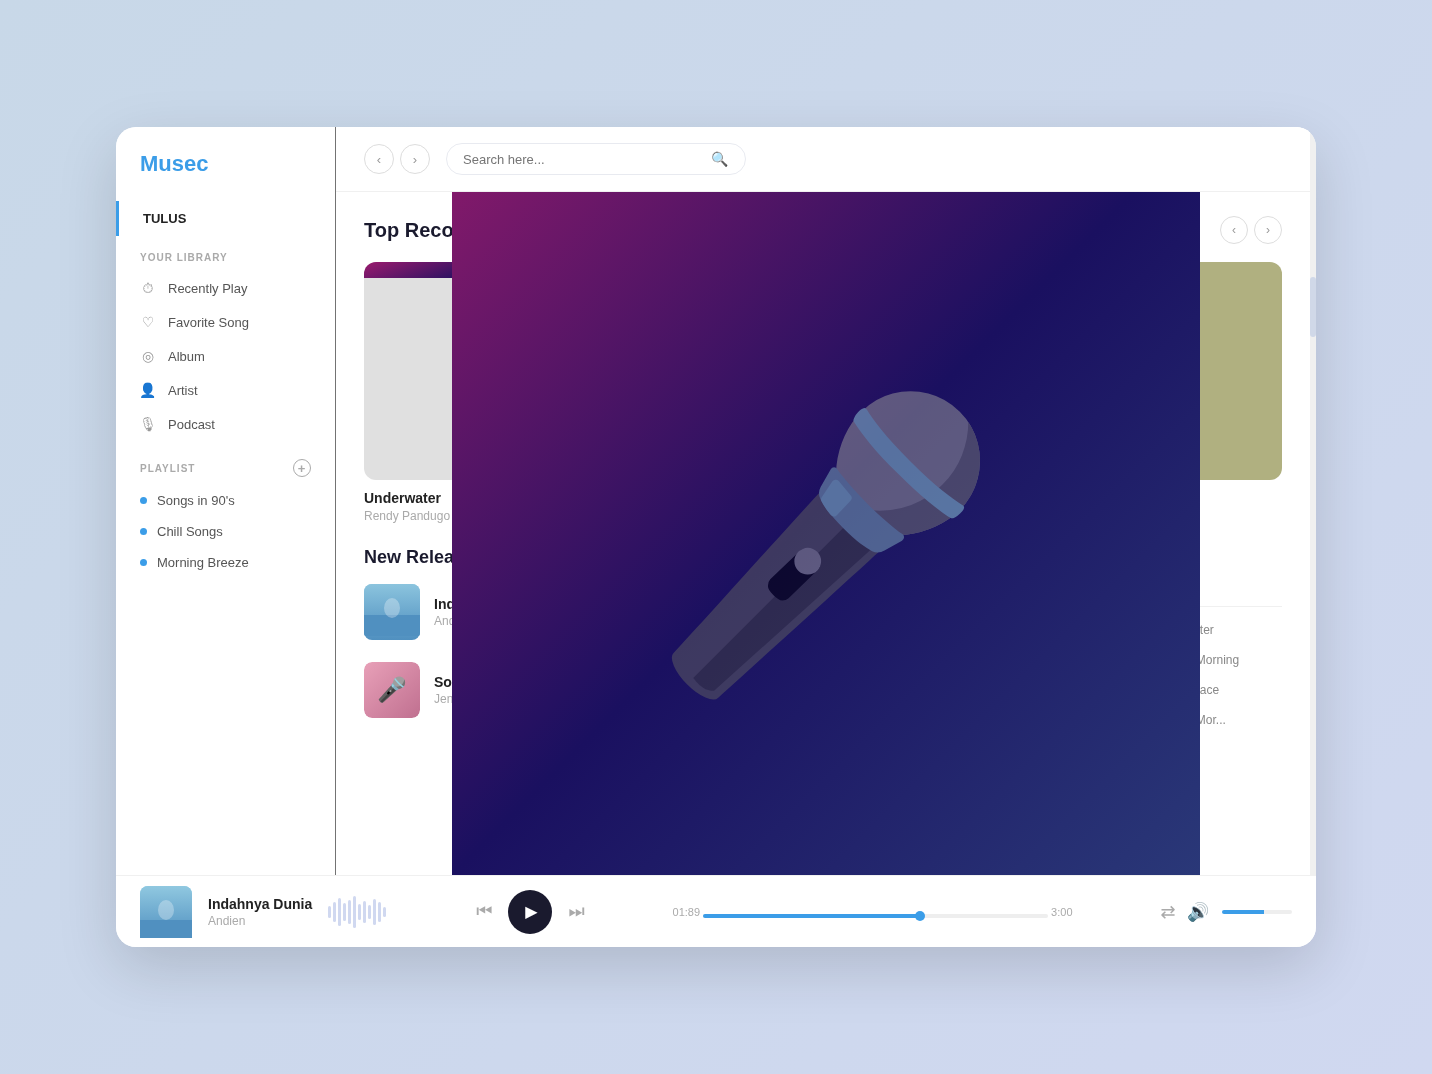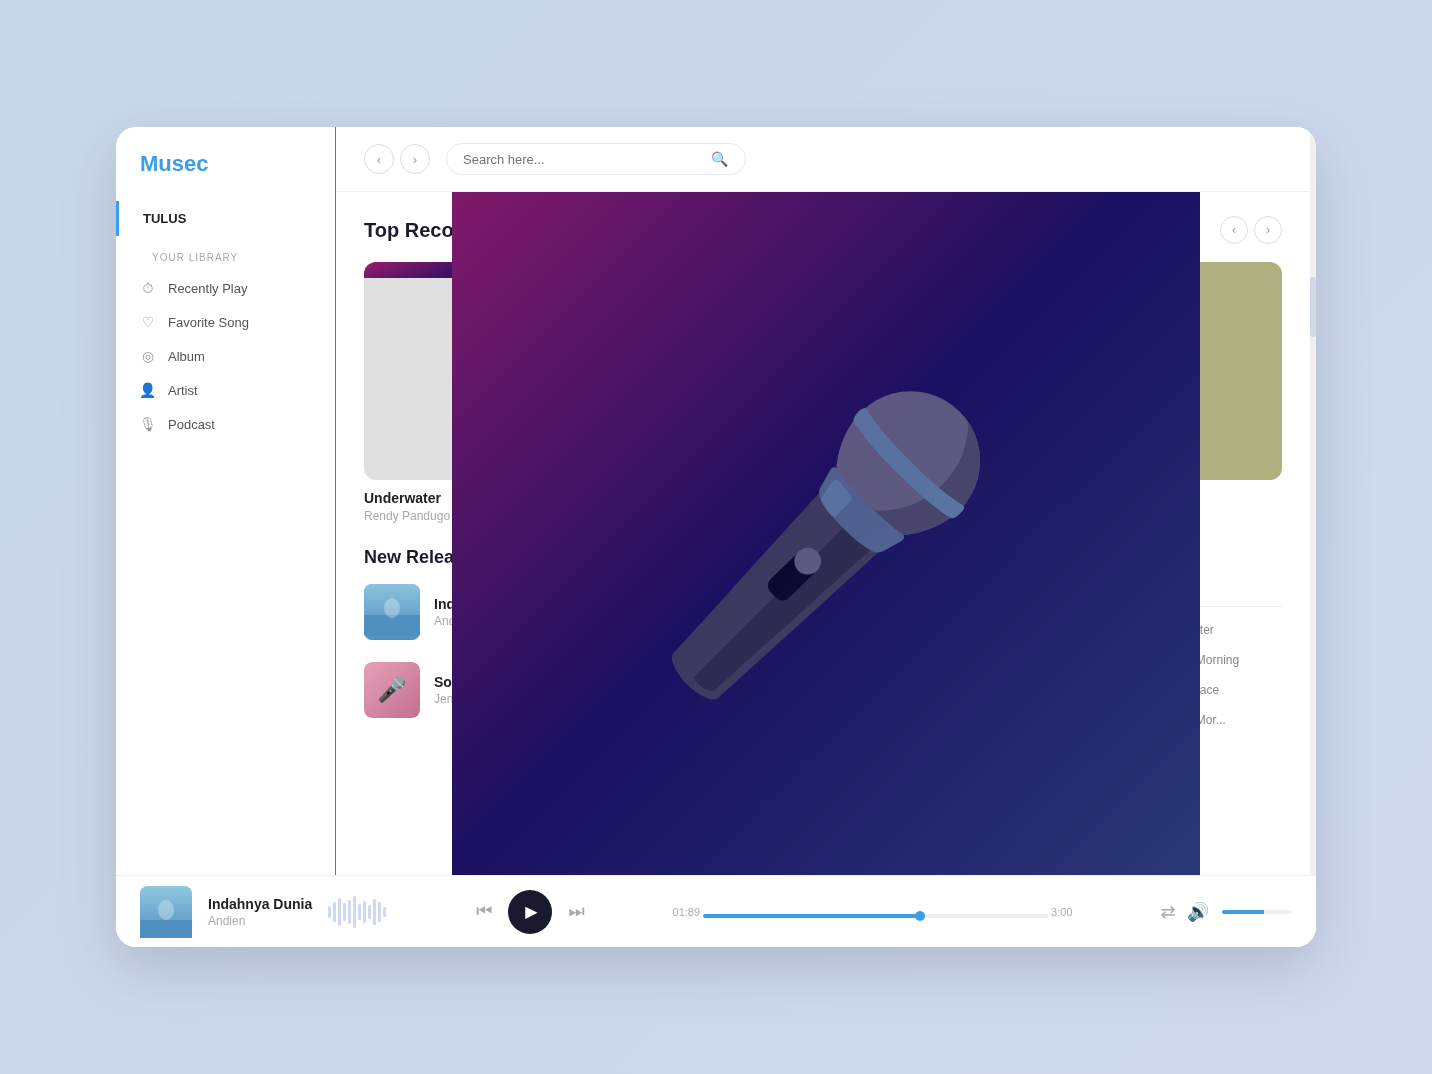--- a/index.html
+++ b/index.html
@@ -54,10 +54,10 @@
     }
     .nav-label-section {
       font-size: 10px;
-      font-weight: 400;
+      font-weight: 700;
       color: #aaa;
       letter-spacing: 1px;
-      padding: 16px 36px 8px;
+      padding: 16px 24px 8px;
       text-transform: uppercase;
     }
     .nav-item {

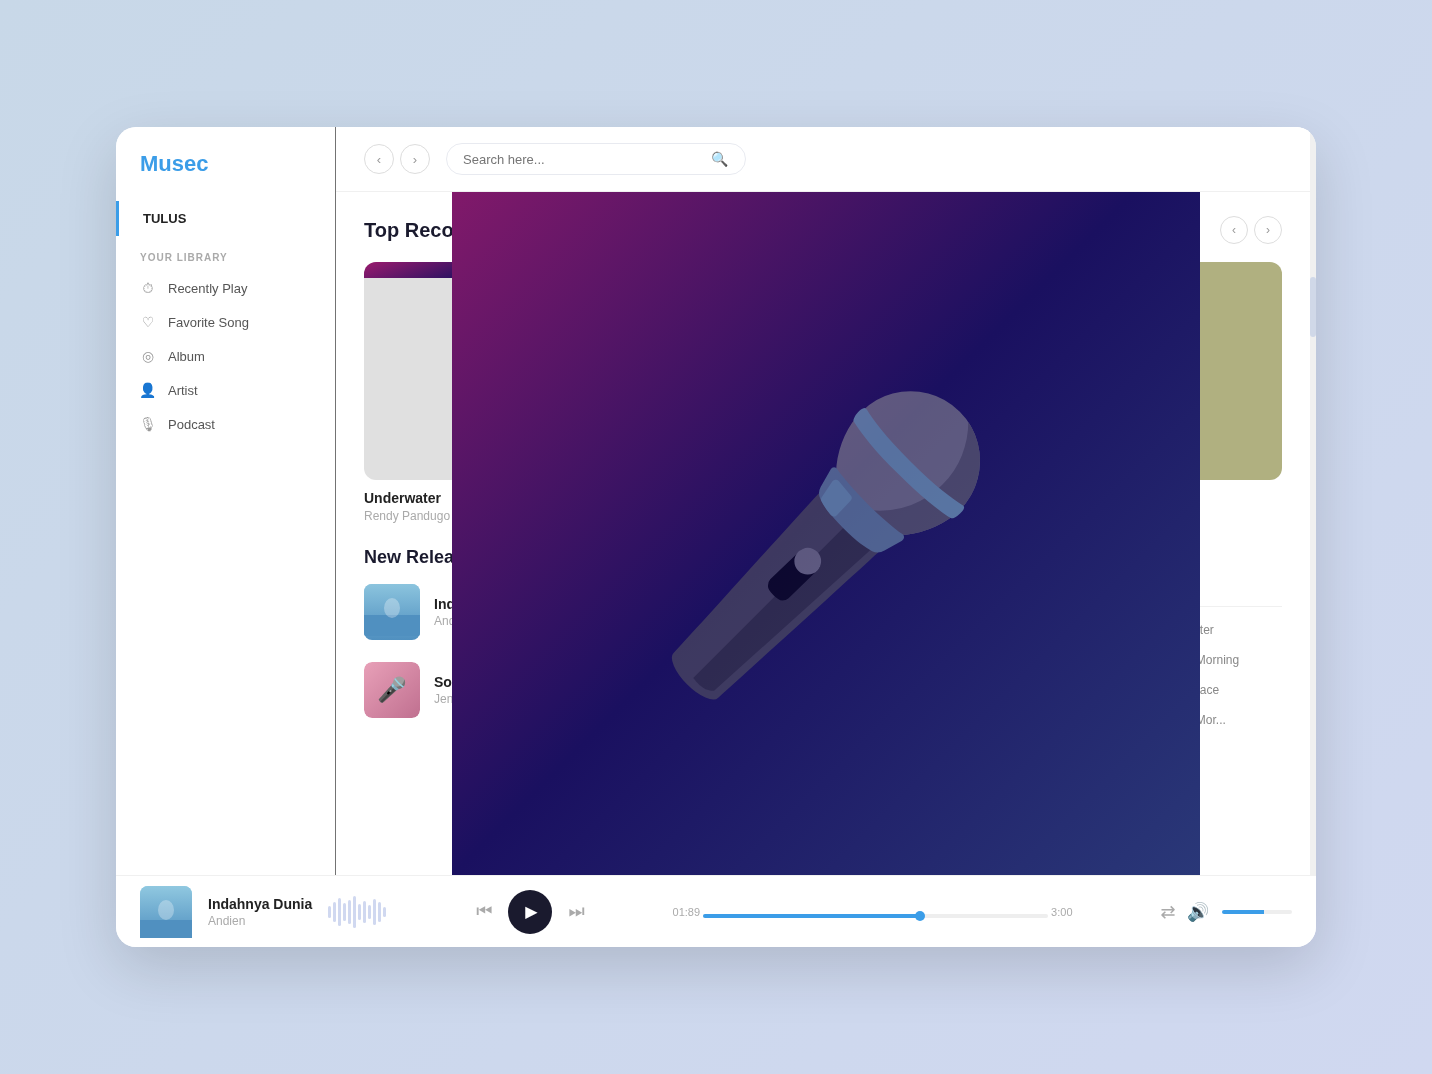--- a/index.html
+++ b/index.html
@@ -519,6 +519,24 @@
         <span>Podcast</span>
       </div>
 
+      <div class="playlist-section">
+        <div class="playlist-header">
+          <span>PLAYLIST</span>
+          <div class="playlist-add">+</div>
+        </div>
+        <div class="playlist-item">
+          <span class="playlist-dot"></span>
+          <span>Songs in 90's</span>
+        </div>
+        <div class="playlist-item">
+          <span class="playlist-dot"></span>
+          <span>Chill Songs</span>
+        </div>
+        <div class="playlist-item">
+          <span class="playlist-dot"></span>
+          <span>Morning Breeze</span>
+        </div>
+      </div>
     </div>
 
     <div class="content-wrapper">

